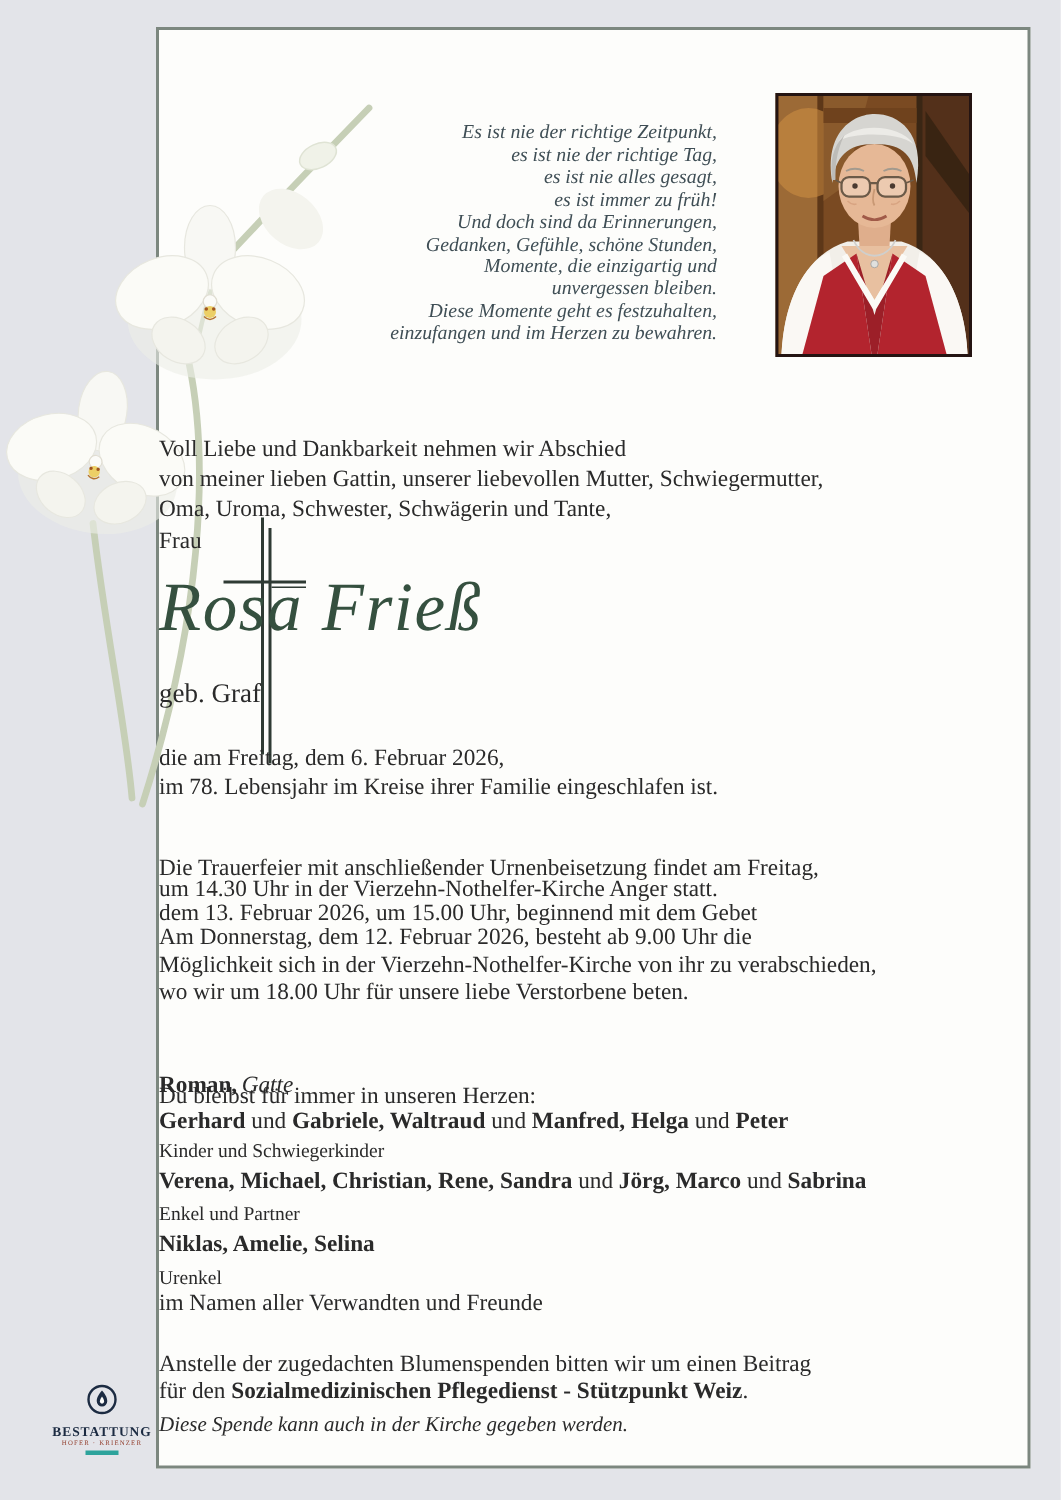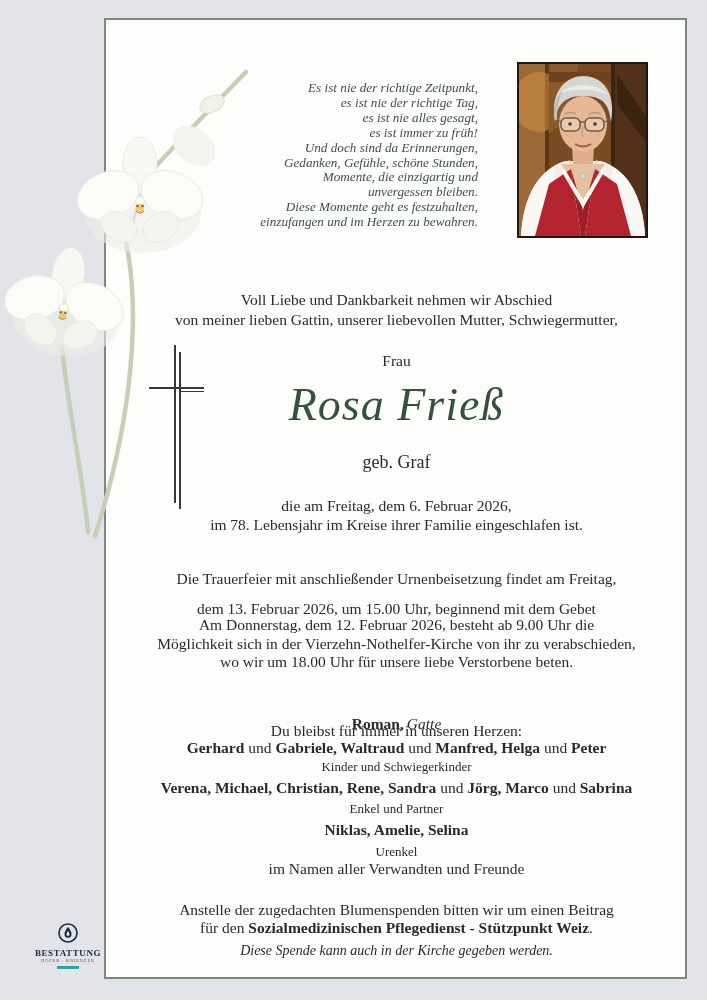--- a/index.html
+++ b/index.html
@@ -10,7 +10,7 @@
   .poem{position:absolute;top:81px;right:229px;width:300px;text-align:right;z-index:4;
         font-style:italic;font-size:13.2px;line-height:14.9px;color:#3f4e55;}
   .photo-frame{position:absolute;left:517px;top:62px;width:127px;height:172px;border:2px solid #241412;z-index:4;background:#6e4420;}
-  .line{position:absolute;left:106px;width:581px;text-align:center;color:#2a2a2a;font-size:15.5px;z-index:5;white-space:nowrap;}
+  .line{position:absolute;left:106px;width:581px;color:#2a2a2a;font-size:15.5px;z-index:5;white-space:nowrap;}
   .name{font-size:46px;font-style:italic;letter-spacing:1px;color:#35503f;}
   .maiden{font-size:18px;}
   .label{font-size:13px;}

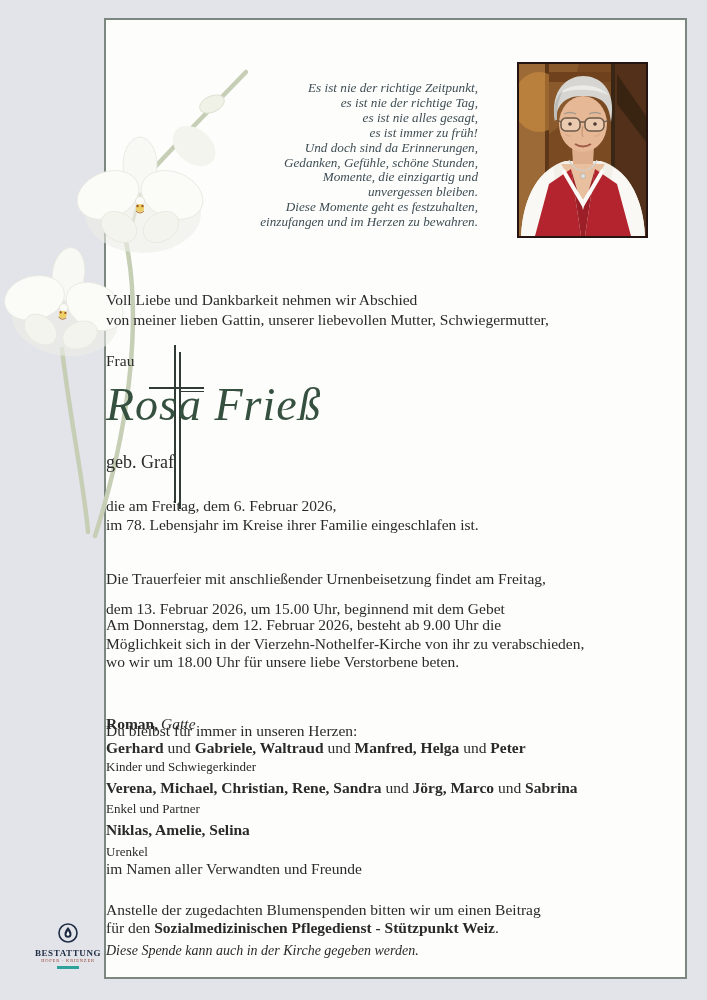--- a/index.html
+++ b/index.html
@@ -148,6 +148,7 @@
 
   <div class="line" style="top:291px;">Voll Liebe und Dankbarkeit nehmen wir Abschied</div>
   <div class="line" style="top:311px;">von meiner lieben Gattin, unserer liebevollen Mutter, Schwiegermutter,</div>
+  <div class="line" style="top:331px;">Oma, Uroma, Schwester, Schwägerin und Tante,</div>
   <div class="line" style="top:352px;">Frau</div>
 
   <div class="line name" style="top:378px;">Rosa Frieß</div>

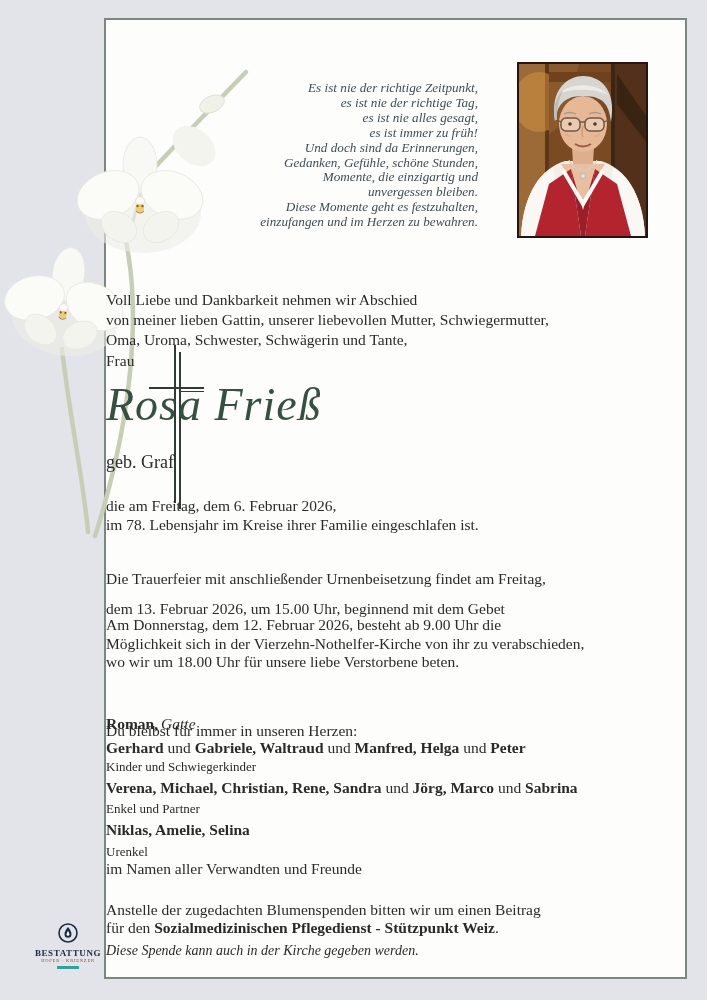--- a/index.html
+++ b/index.html
@@ -159,6 +159,7 @@
 
   <div class="line" style="top:570px;">Die Trauerfeier mit anschließender Urnenbeisetzung findet am Freitag,</div>
   <div class="line" style="top:565px;margin-top:35px;">dem 13. Februar 2026, um 15.00 Uhr, beginnend mit dem Gebet</div>
+  <div class="line" style="top:584px;">um 14.30 Uhr in der Vierzehn-Nothelfer-Kirche Anger statt.</div>
 
   <div class="line" style="top:616px;">Am Donnerstag, dem 12. Februar 2026, besteht ab 9.00 Uhr die</div>
   <div class="line" style="top:635px;">Möglichkeit sich in der Vierzehn-Nothelfer-Kirche von ihr zu verabschieden,</div>

